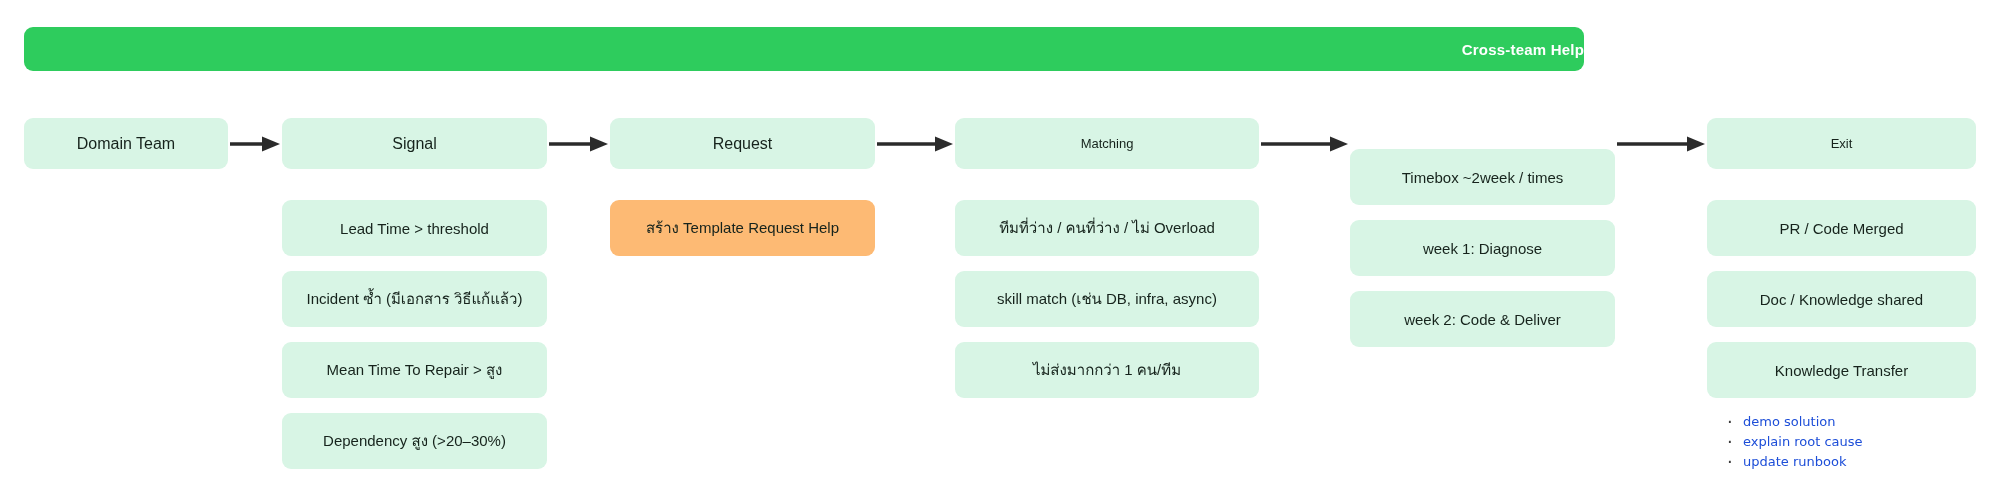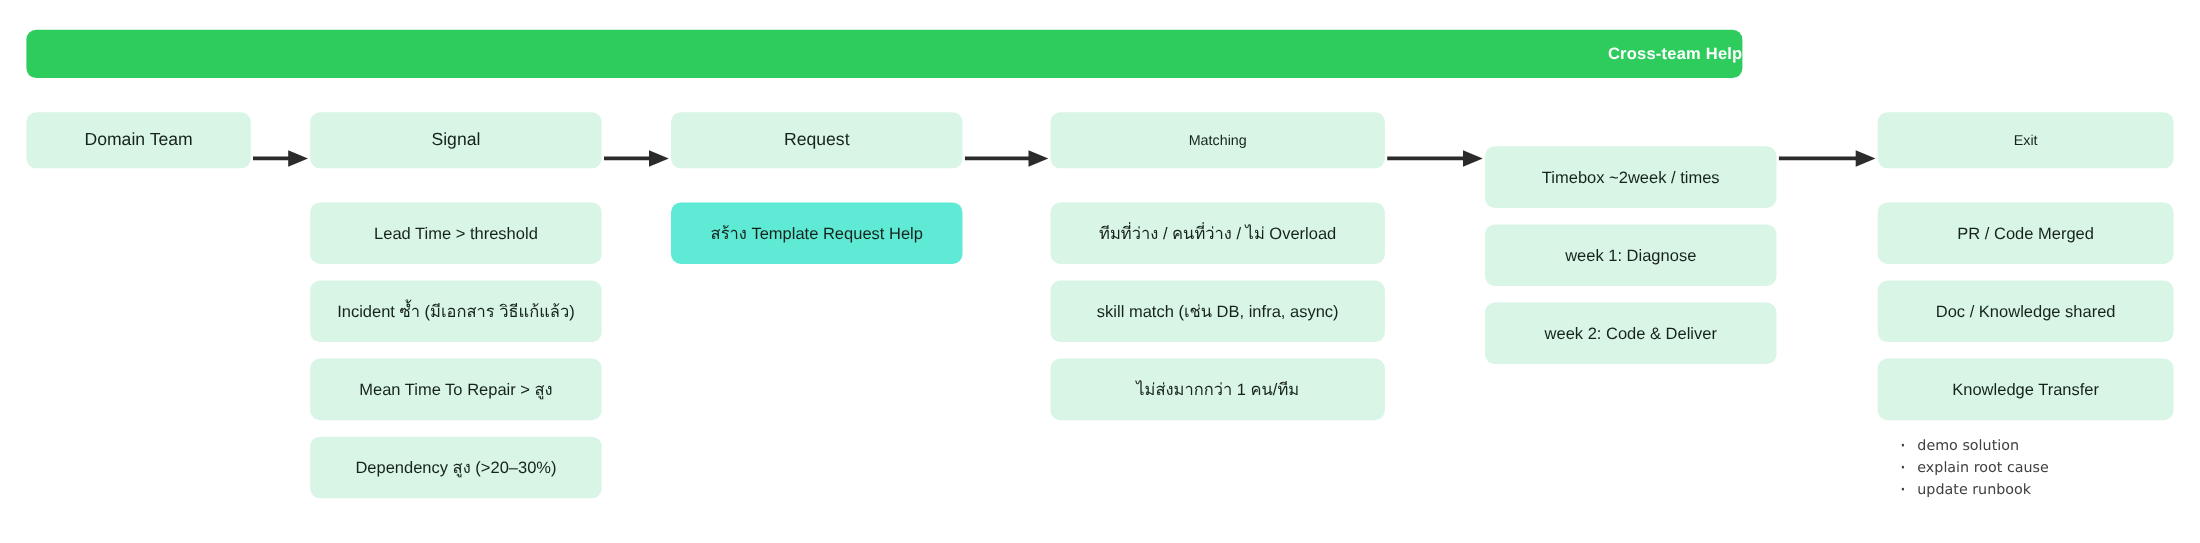--- a/index.html
+++ b/index.html
@@ -46,7 +46,7 @@
   
   .col {
     position: absolute;
-    top: 102px;
+    top: 118px;
     border-radius: 24px;
   }
 

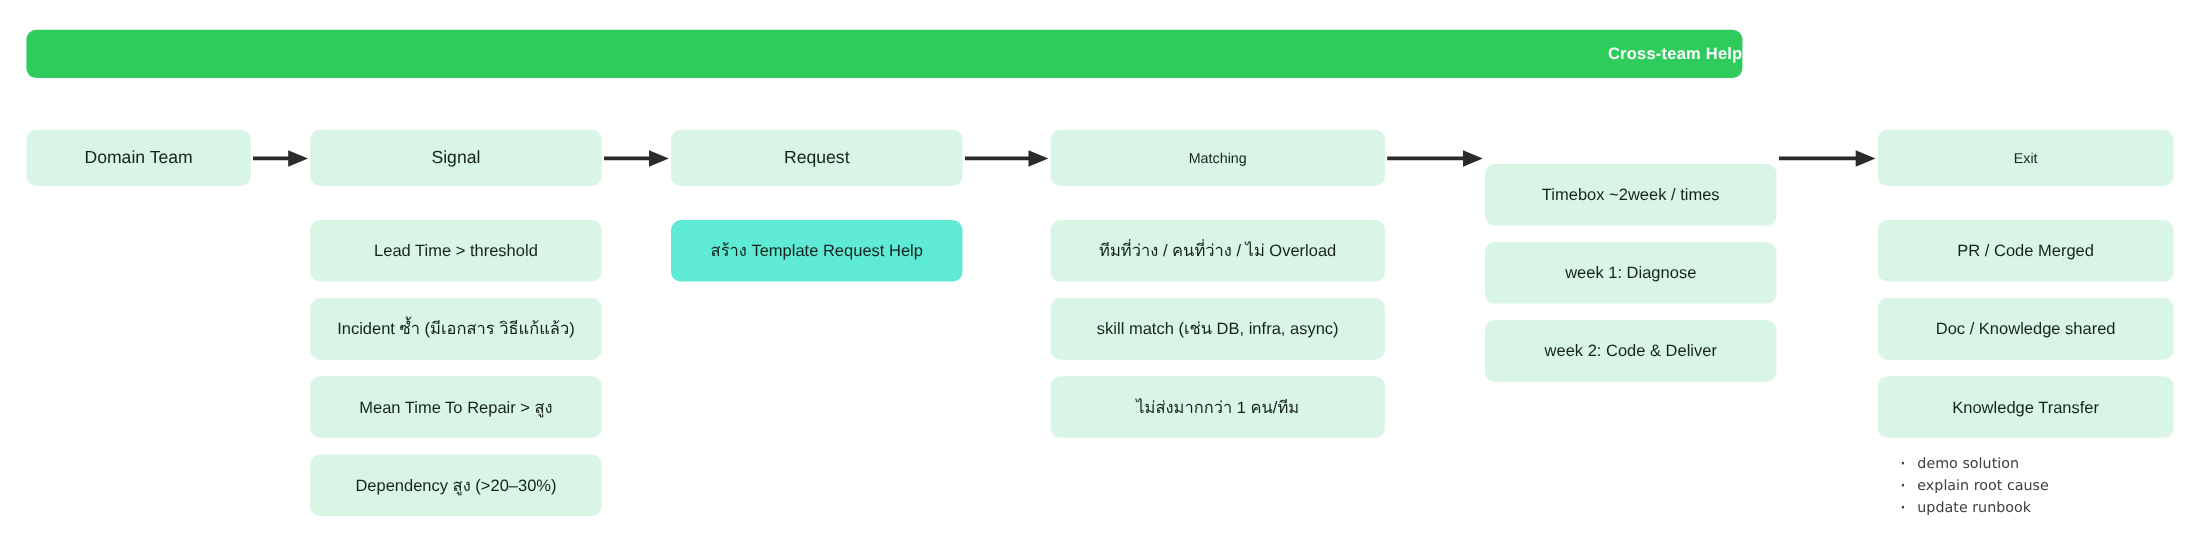--- a/index.html
+++ b/index.html
@@ -74,7 +74,7 @@
     font-size: 15px;
   }
   .node.cream {
-    background: #5eead4;
+    background: #fdba74;
   }
 
   .spacer {

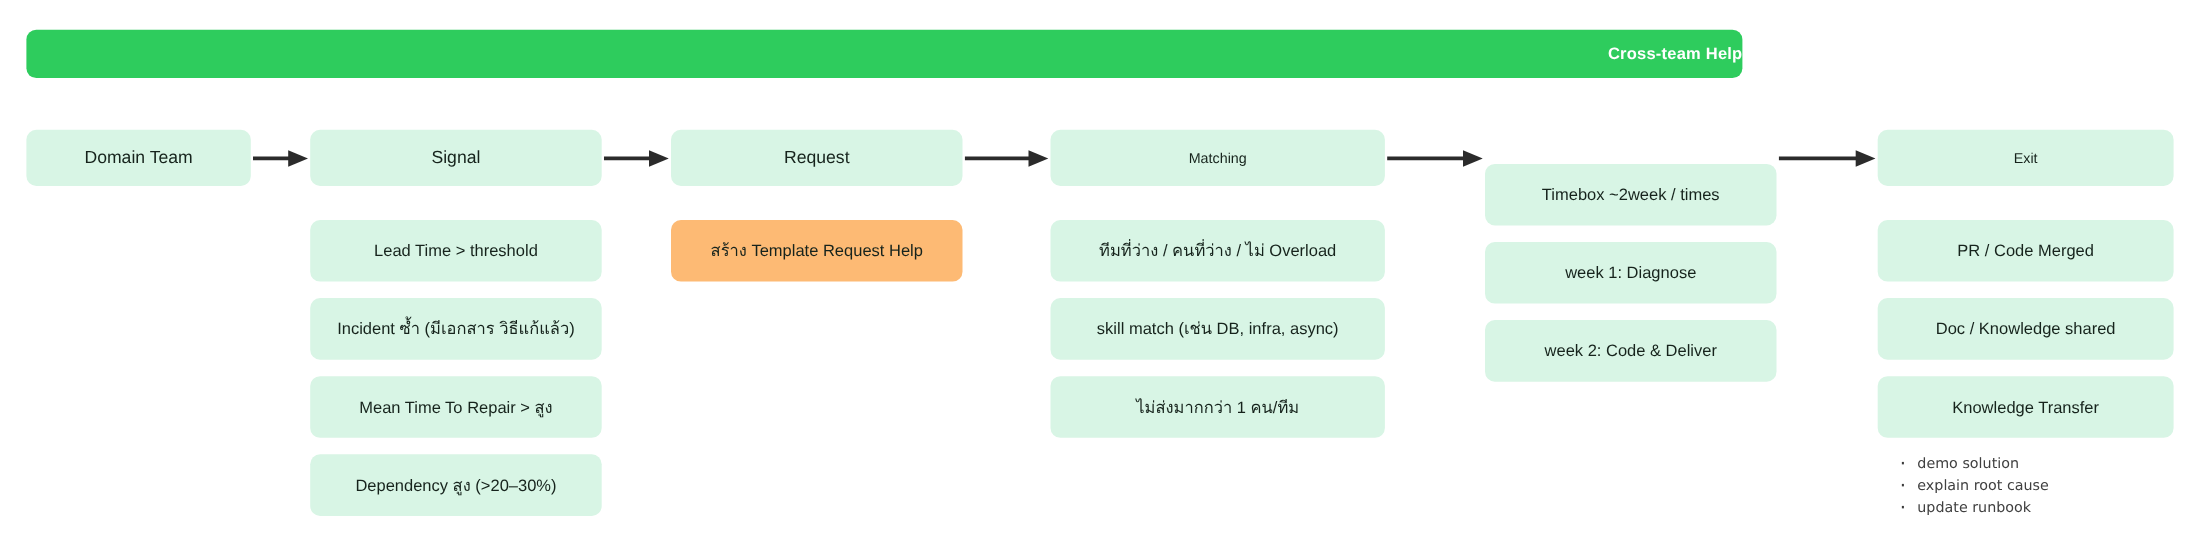--- a/index.html
+++ b/index.html
@@ -90,7 +90,7 @@
     list-style: none;
     font-family: "DejaVu Sans", sans-serif;
     font-size: 13px;
-    color: #404040;
+    color: #1d4ed8;
     line-height: 1.55;
   }
   .bullets li {

